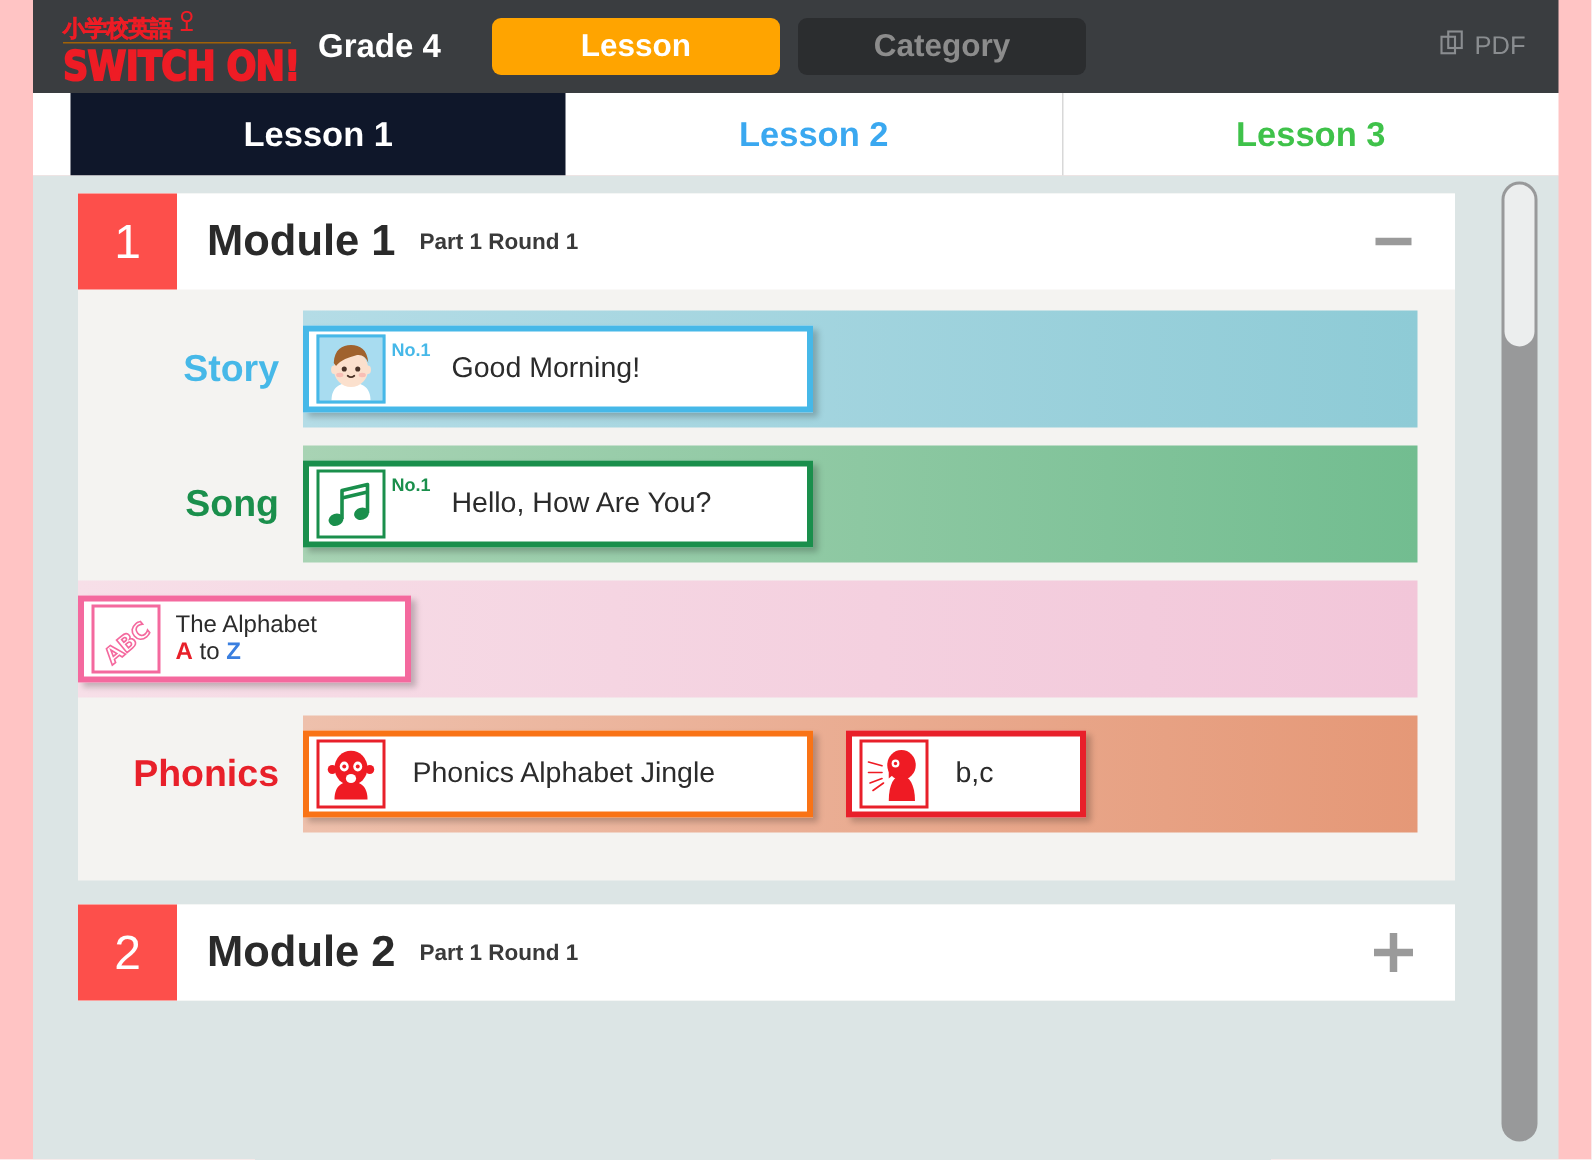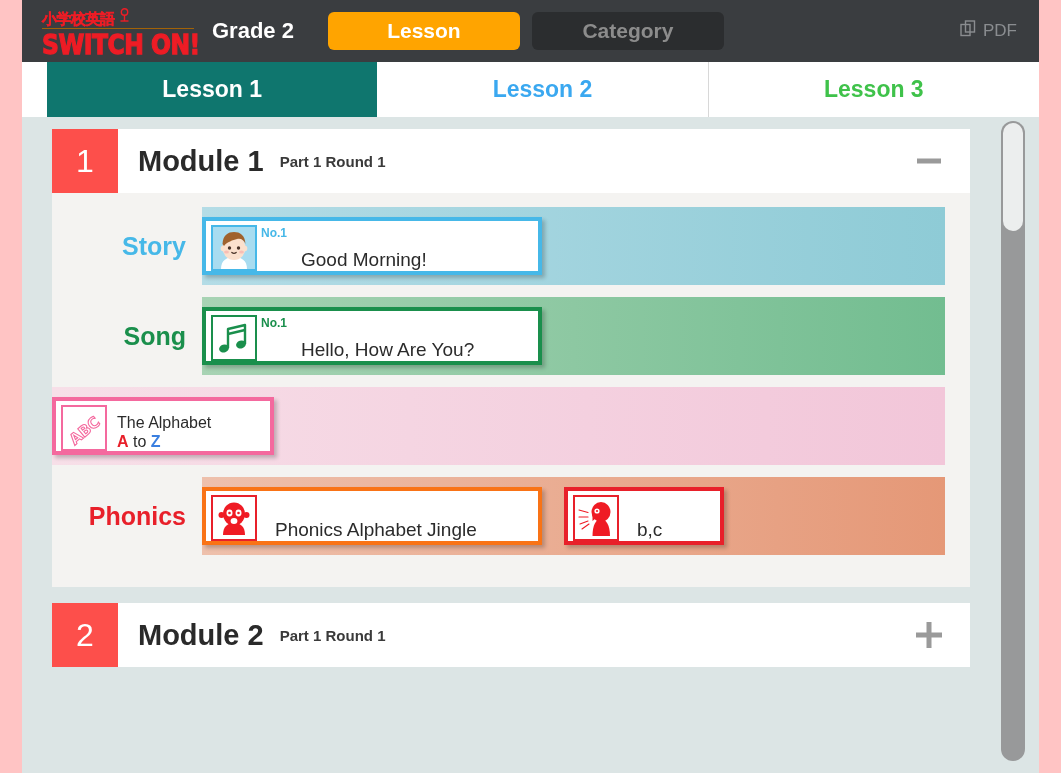--- a/index.html
+++ b/index.html
@@ -329,7 +329,7 @@
       <div class="logo-switch">SWITCH ON!</div>
     </div>
 
-    <div class="grade-label">Grade 2</div>
+    <div class="grade-label">Grade 4</div>
 
     <div class="mode-tabs">
       <div class="mode-tab active">Lesson</div>

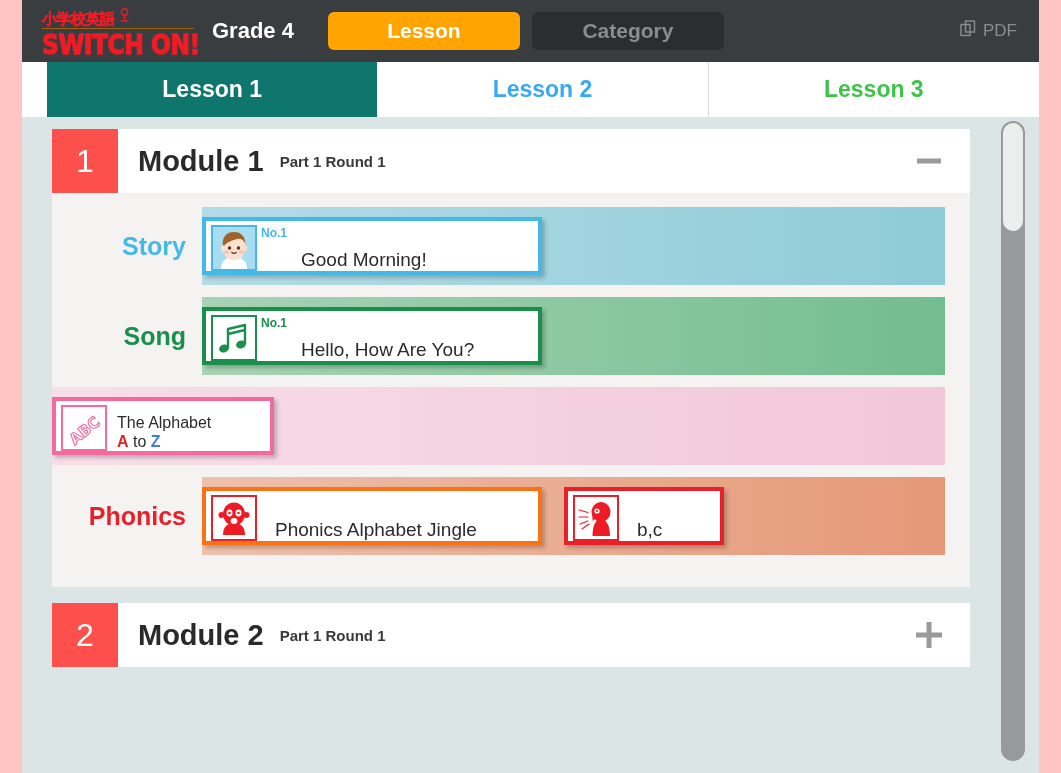--- a/index.html
+++ b/index.html
@@ -144,7 +144,7 @@
   }
   .lesson-tab:last-child { border-right: none; }
   .lesson-tab.active {
-    background: #0f766e;
+    background: #0f172a;
     color: #ffffff;
     border-right: none;
     margin-left: 25px;

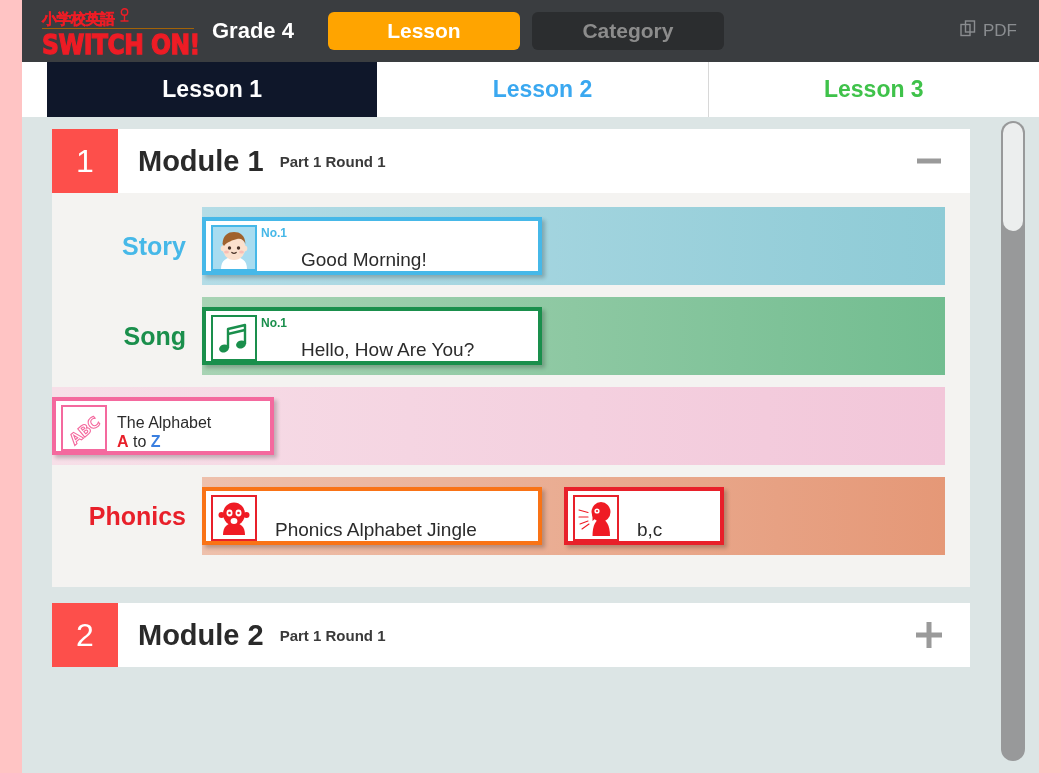--- a/index.html
+++ b/index.html
@@ -254,7 +254,7 @@
     position: relative;
     background: #ffffff;
     display: flex;
-    align-items: flex-end;
+    align-items: center;
     box-sizing: border-box;
     cursor: pointer;
     box-shadow: 3px 3px 4px rgba(0,0,0,0.22);

